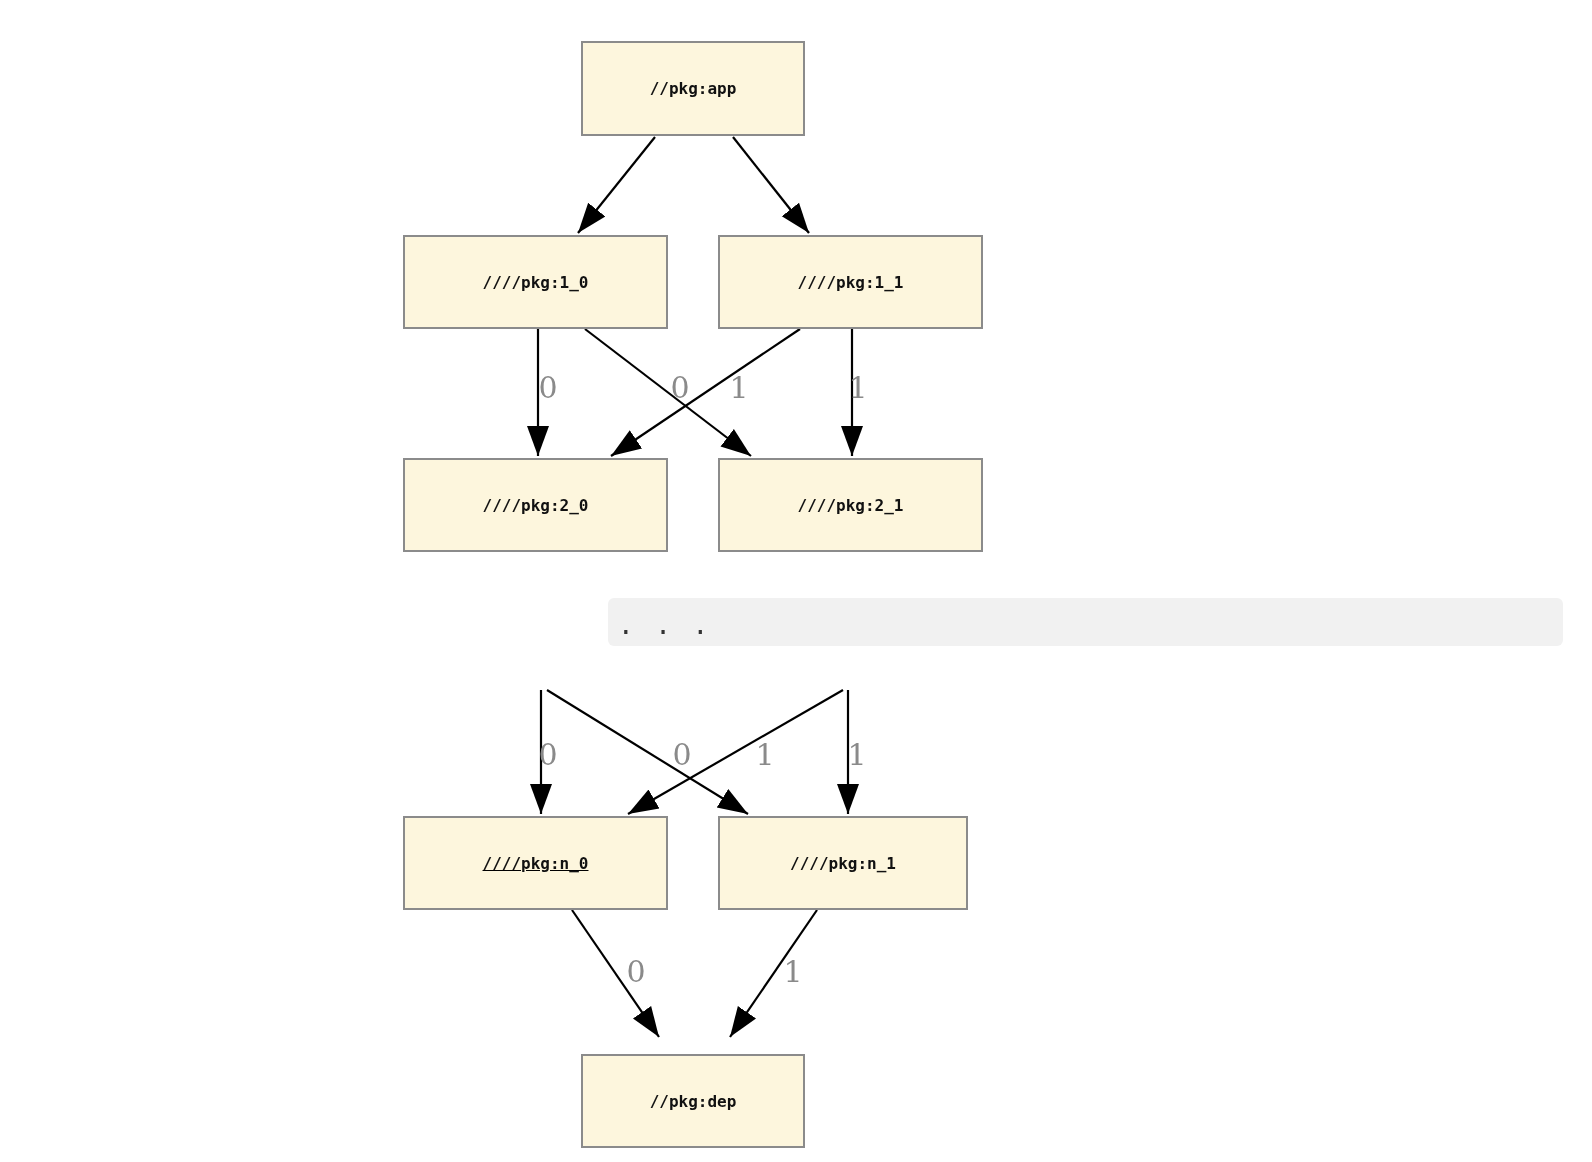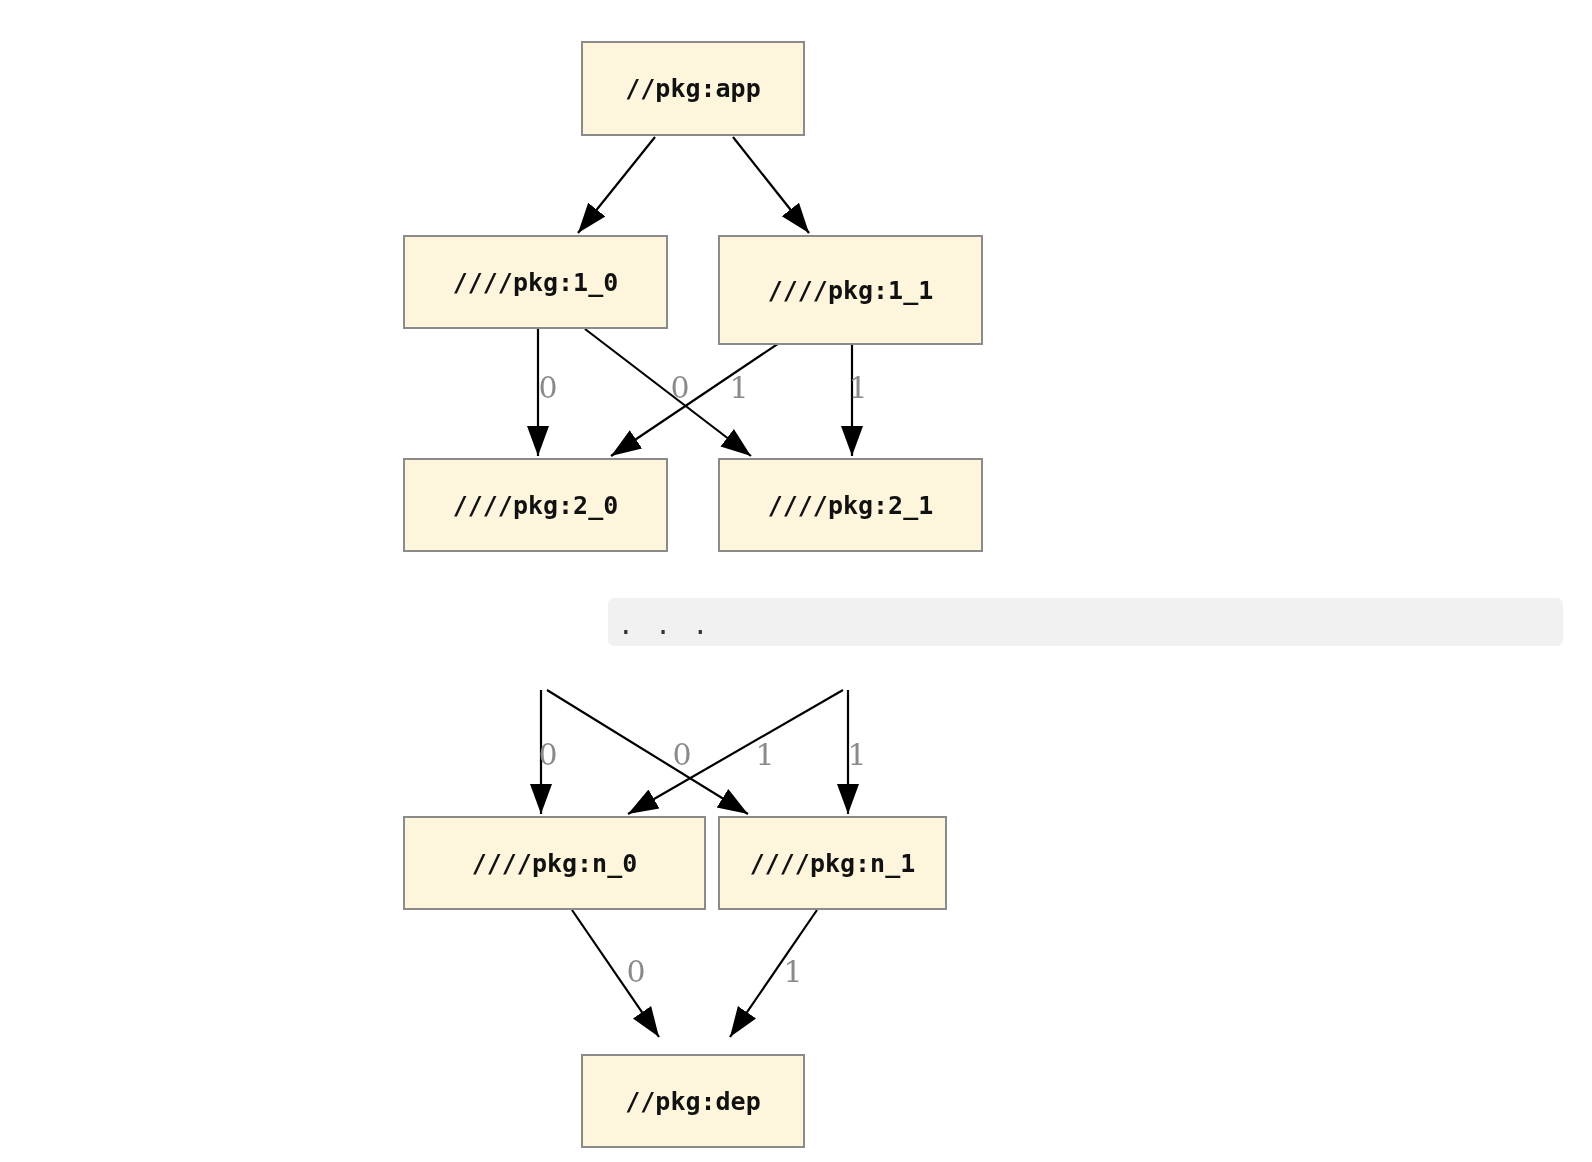--- a/index.html
+++ b/index.html
@@ -42,7 +42,7 @@
   .node span{
     font-family:"DejaVu Sans Mono", monospace;
     font-weight:bold;
-    font-size:25px;
+    font-size:16px;
     color:#111111;
     white-space:pre;
   }

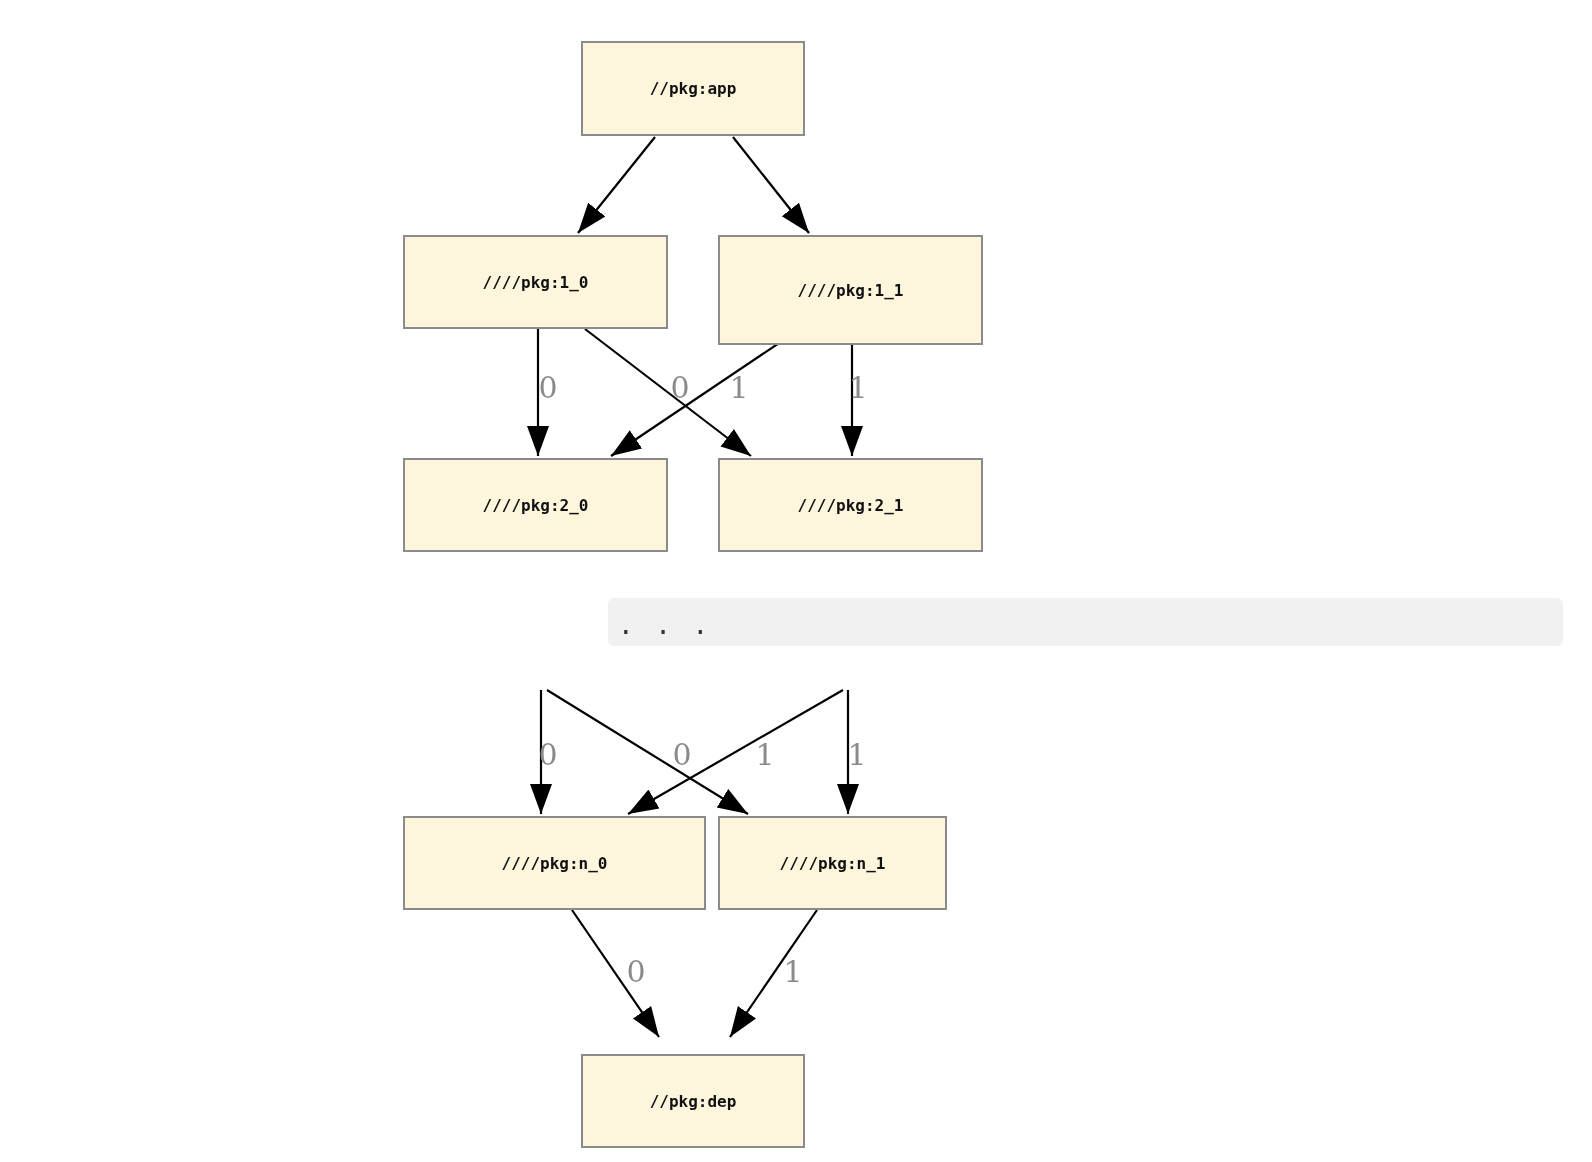--- a/index.html
+++ b/index.html
@@ -110,7 +110,7 @@
     <span>////pkg:1_0</span>
   </div>
 
-  <div class="node" style="left:718px;top:235px;width:265px;height:110px;">
+  <div class="node" style="left:718px;top:235px;width:265px;height:94px;">
     <span>////pkg:1_1</span>
   </div>
 

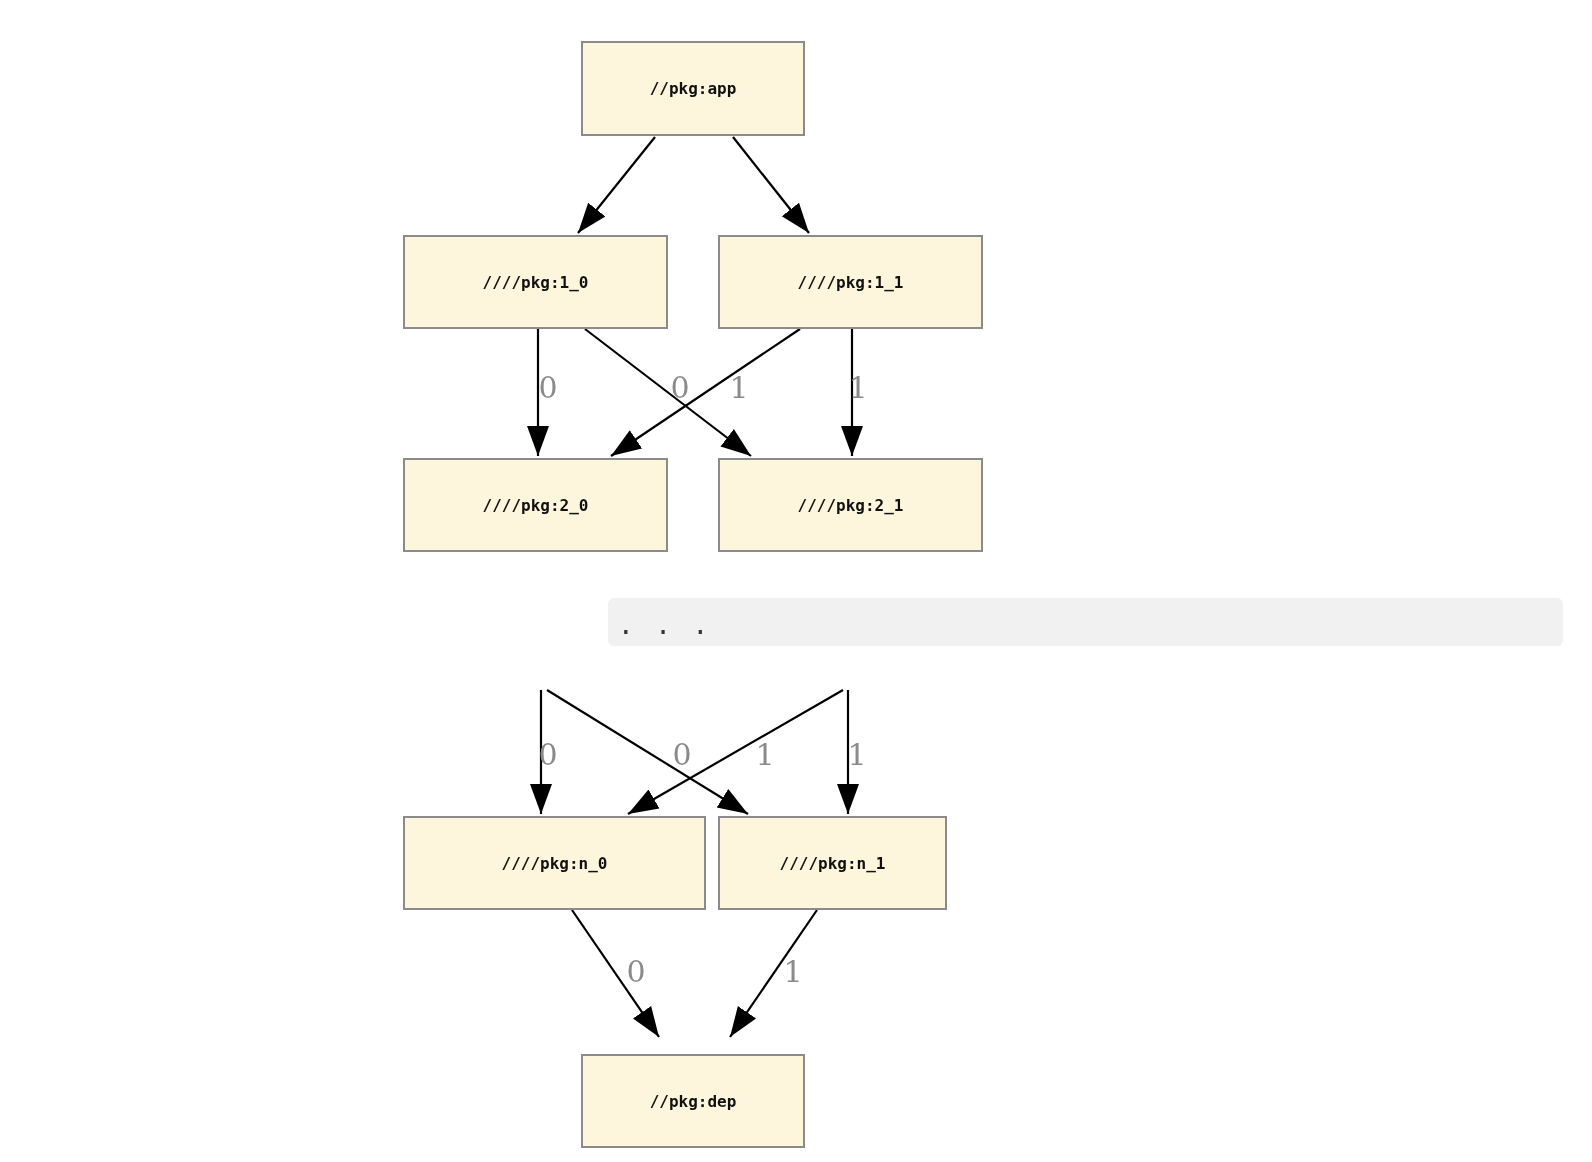--- a/index.html
+++ b/index.html
@@ -122,7 +122,7 @@
     <span>////pkg:2_1</span>
   </div>
 
-  <div class="node" style="left:403px;top:816px;width:303px;height:94px;">
+  <div class="node" style="left:403px;top:816px;width:265px;height:94px;text-decoration:underline;">
     <span>////pkg:n_0</span>
   </div>
 

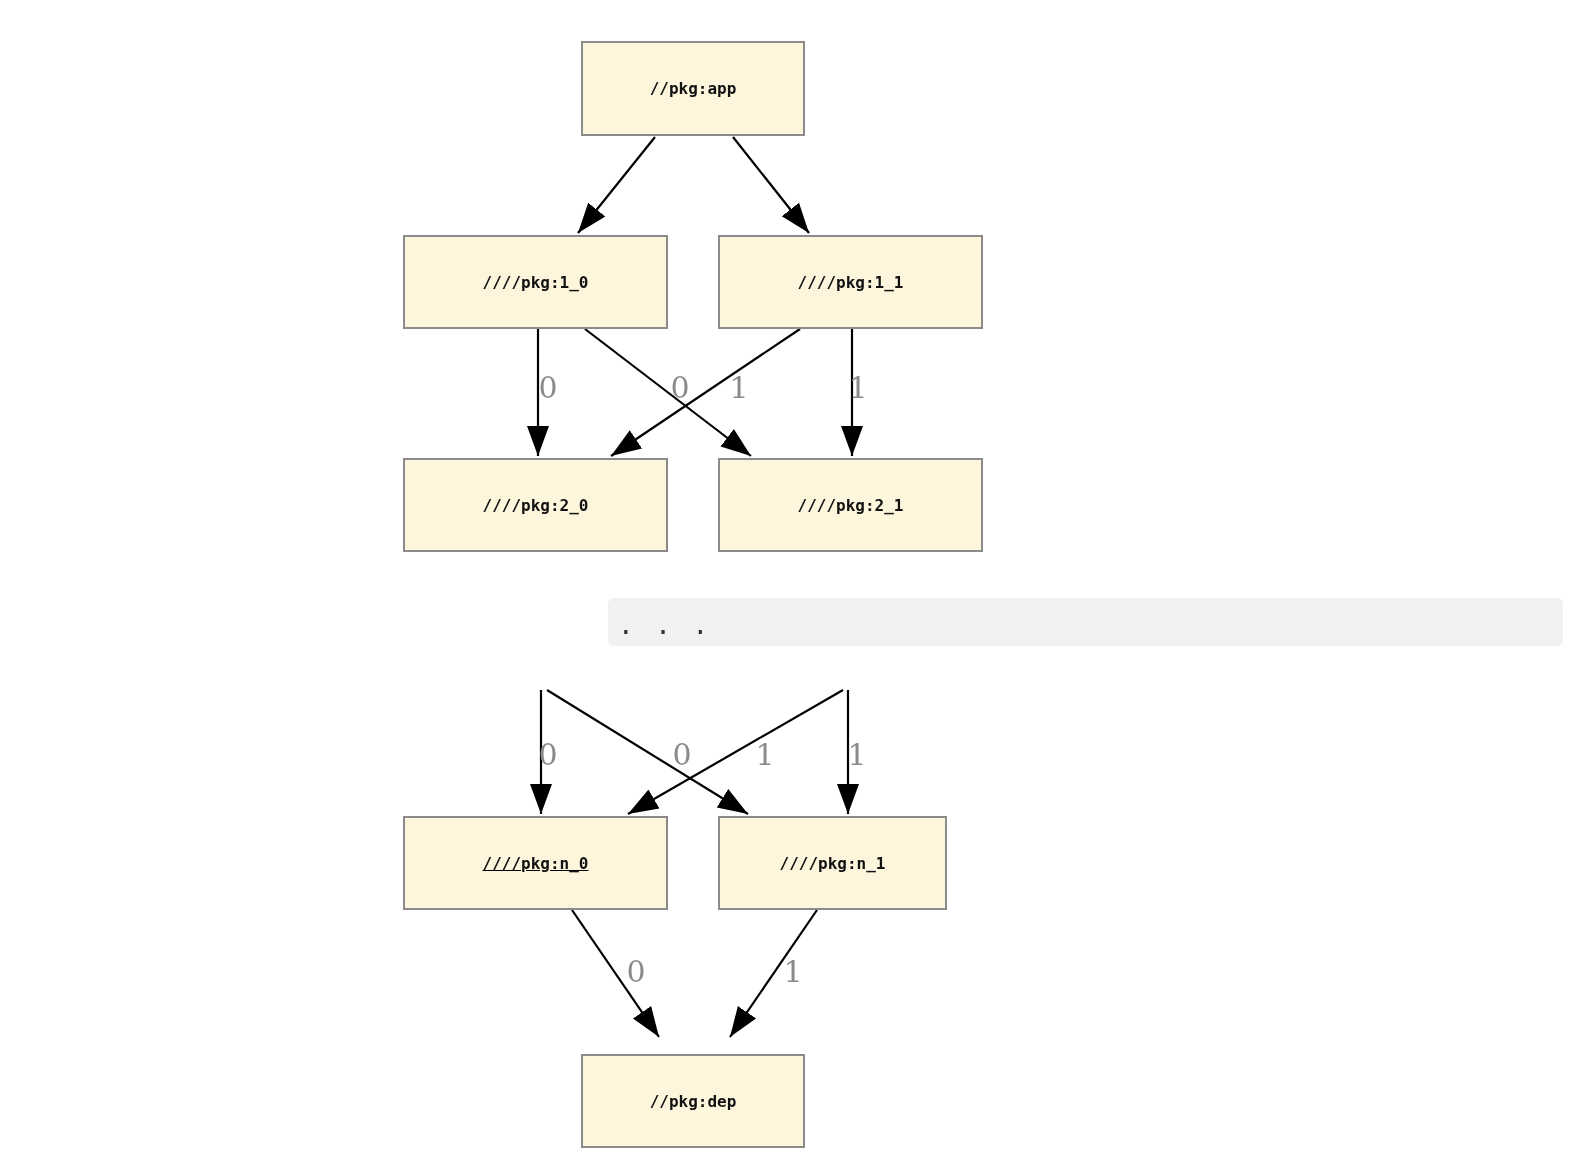--- a/index.html
+++ b/index.html
@@ -126,7 +126,7 @@
     <span>////pkg:n_0</span>
   </div>
 
-  <div class="node" style="left:718px;top:816px;width:229px;height:94px;">
+  <div class="node" style="left:718px;top:816px;width:250px;height:94px;">
     <span>////pkg:n_1</span>
   </div>
 

